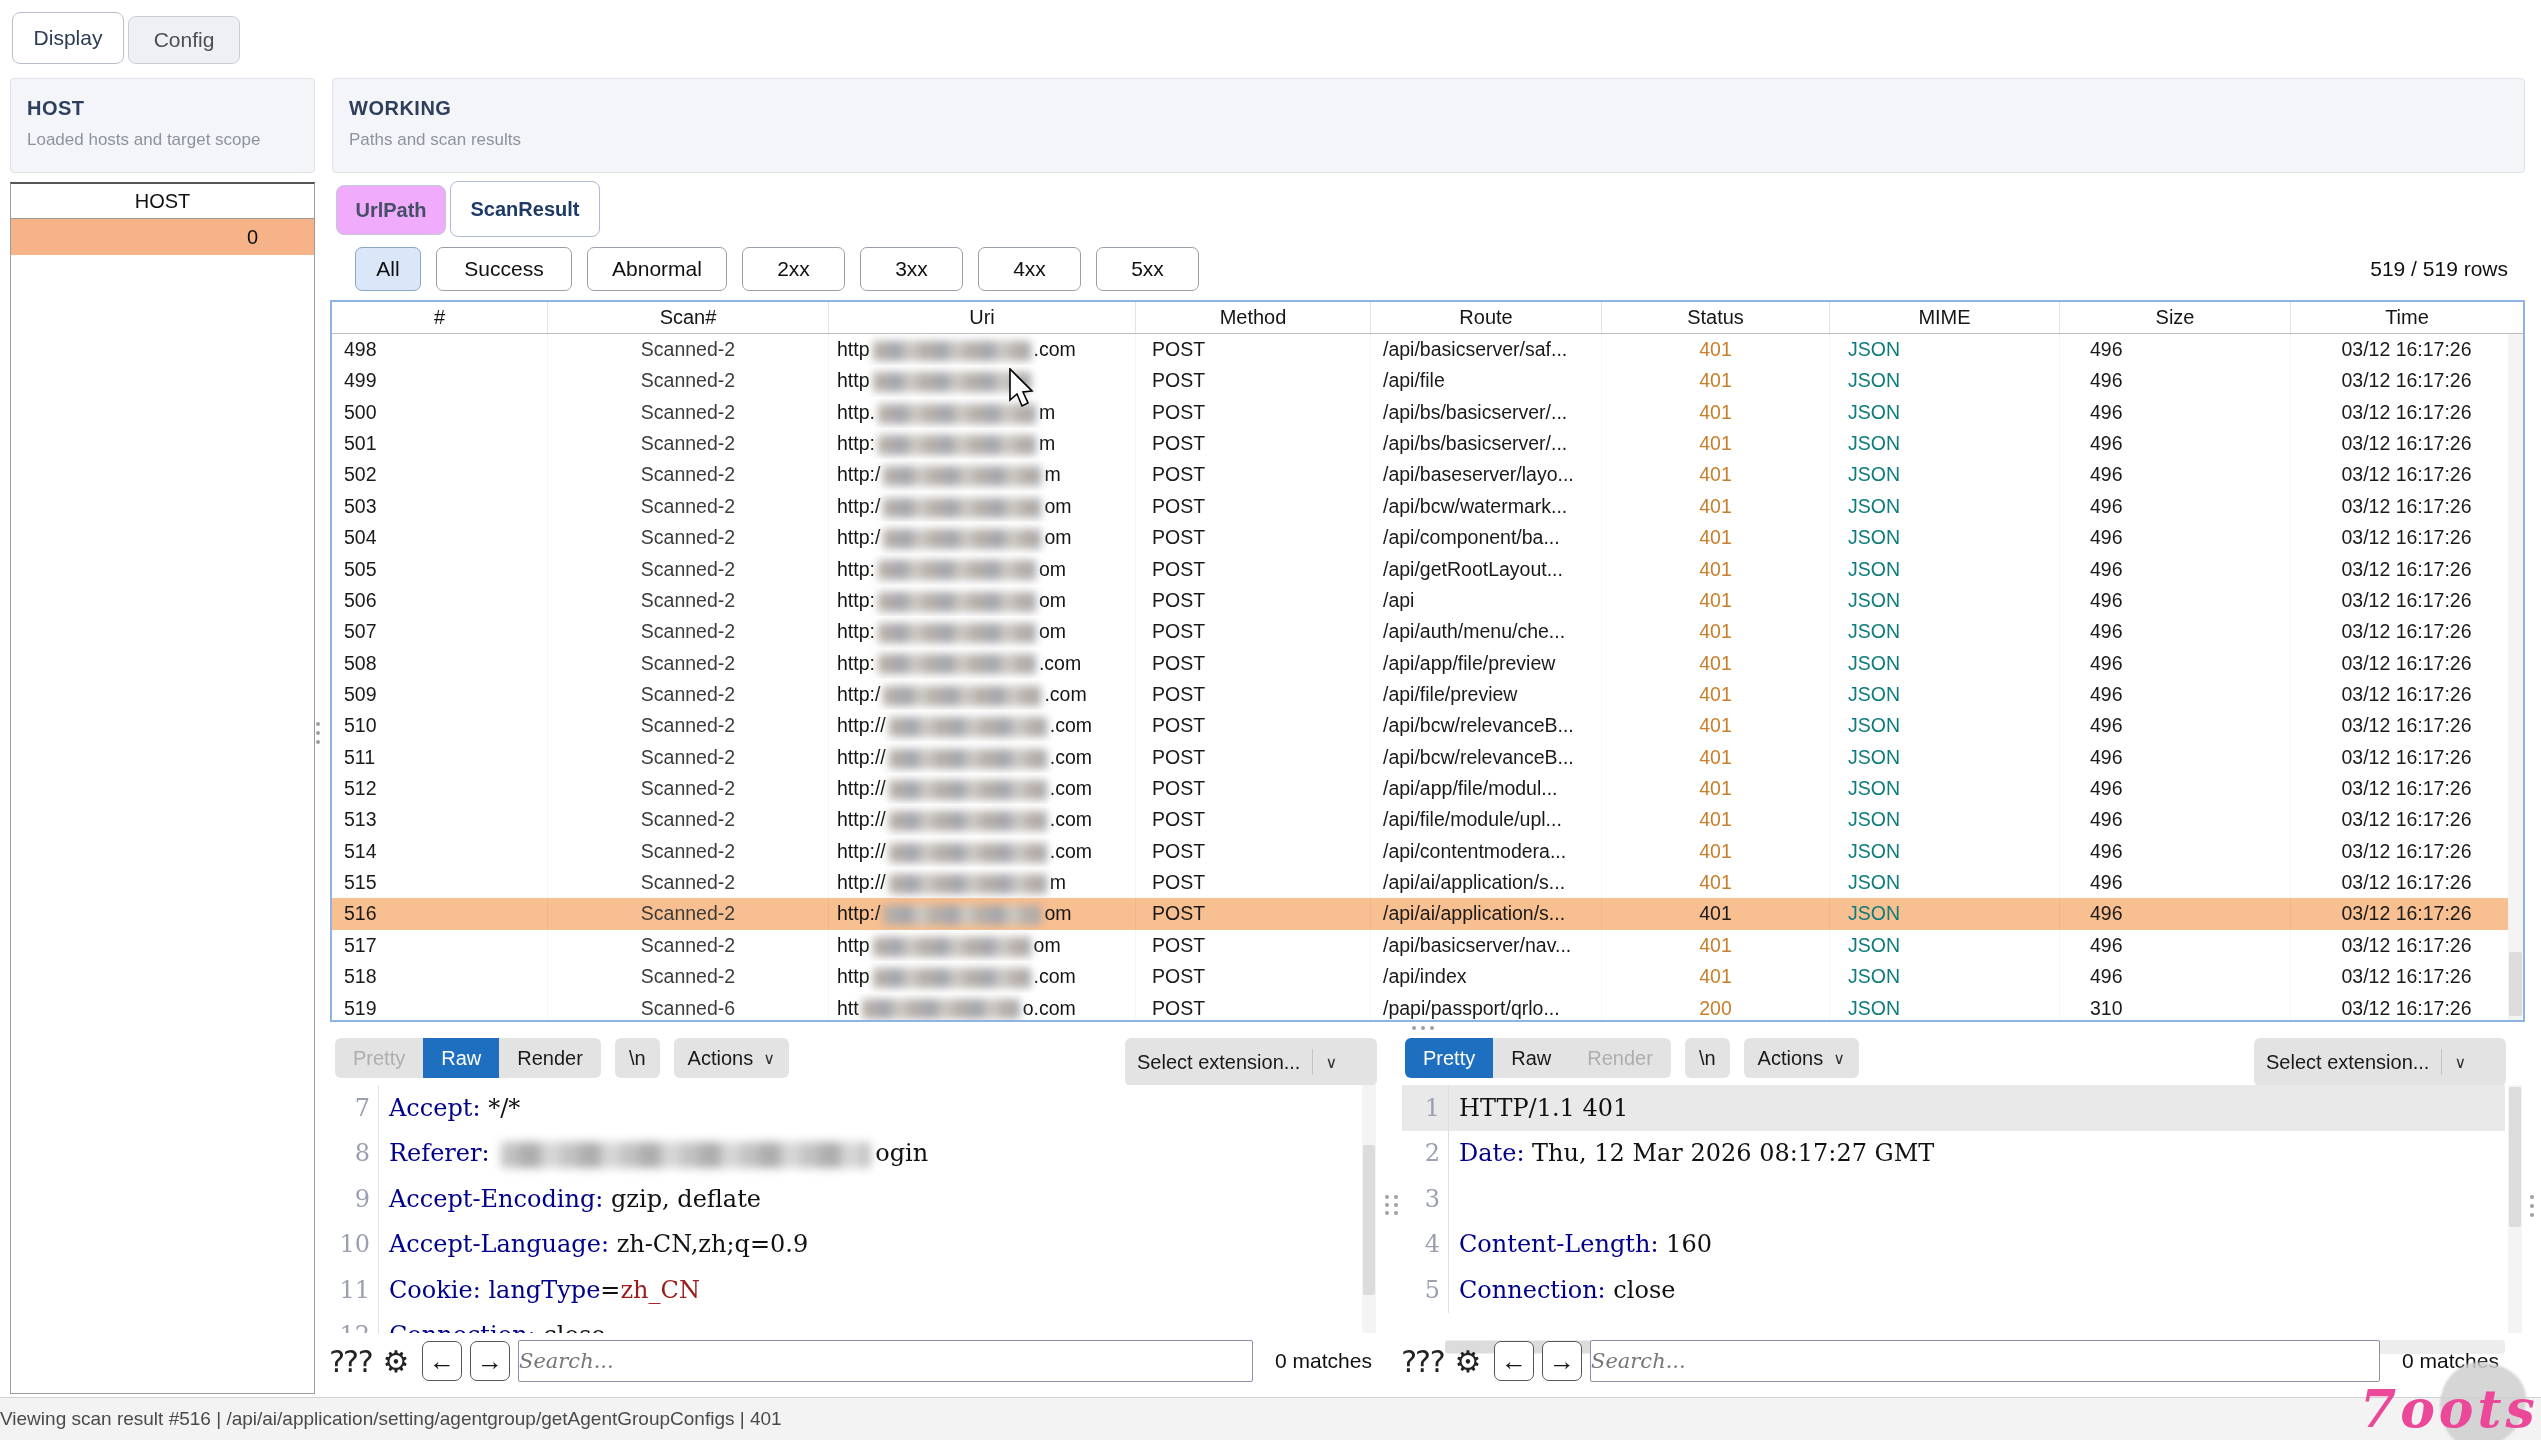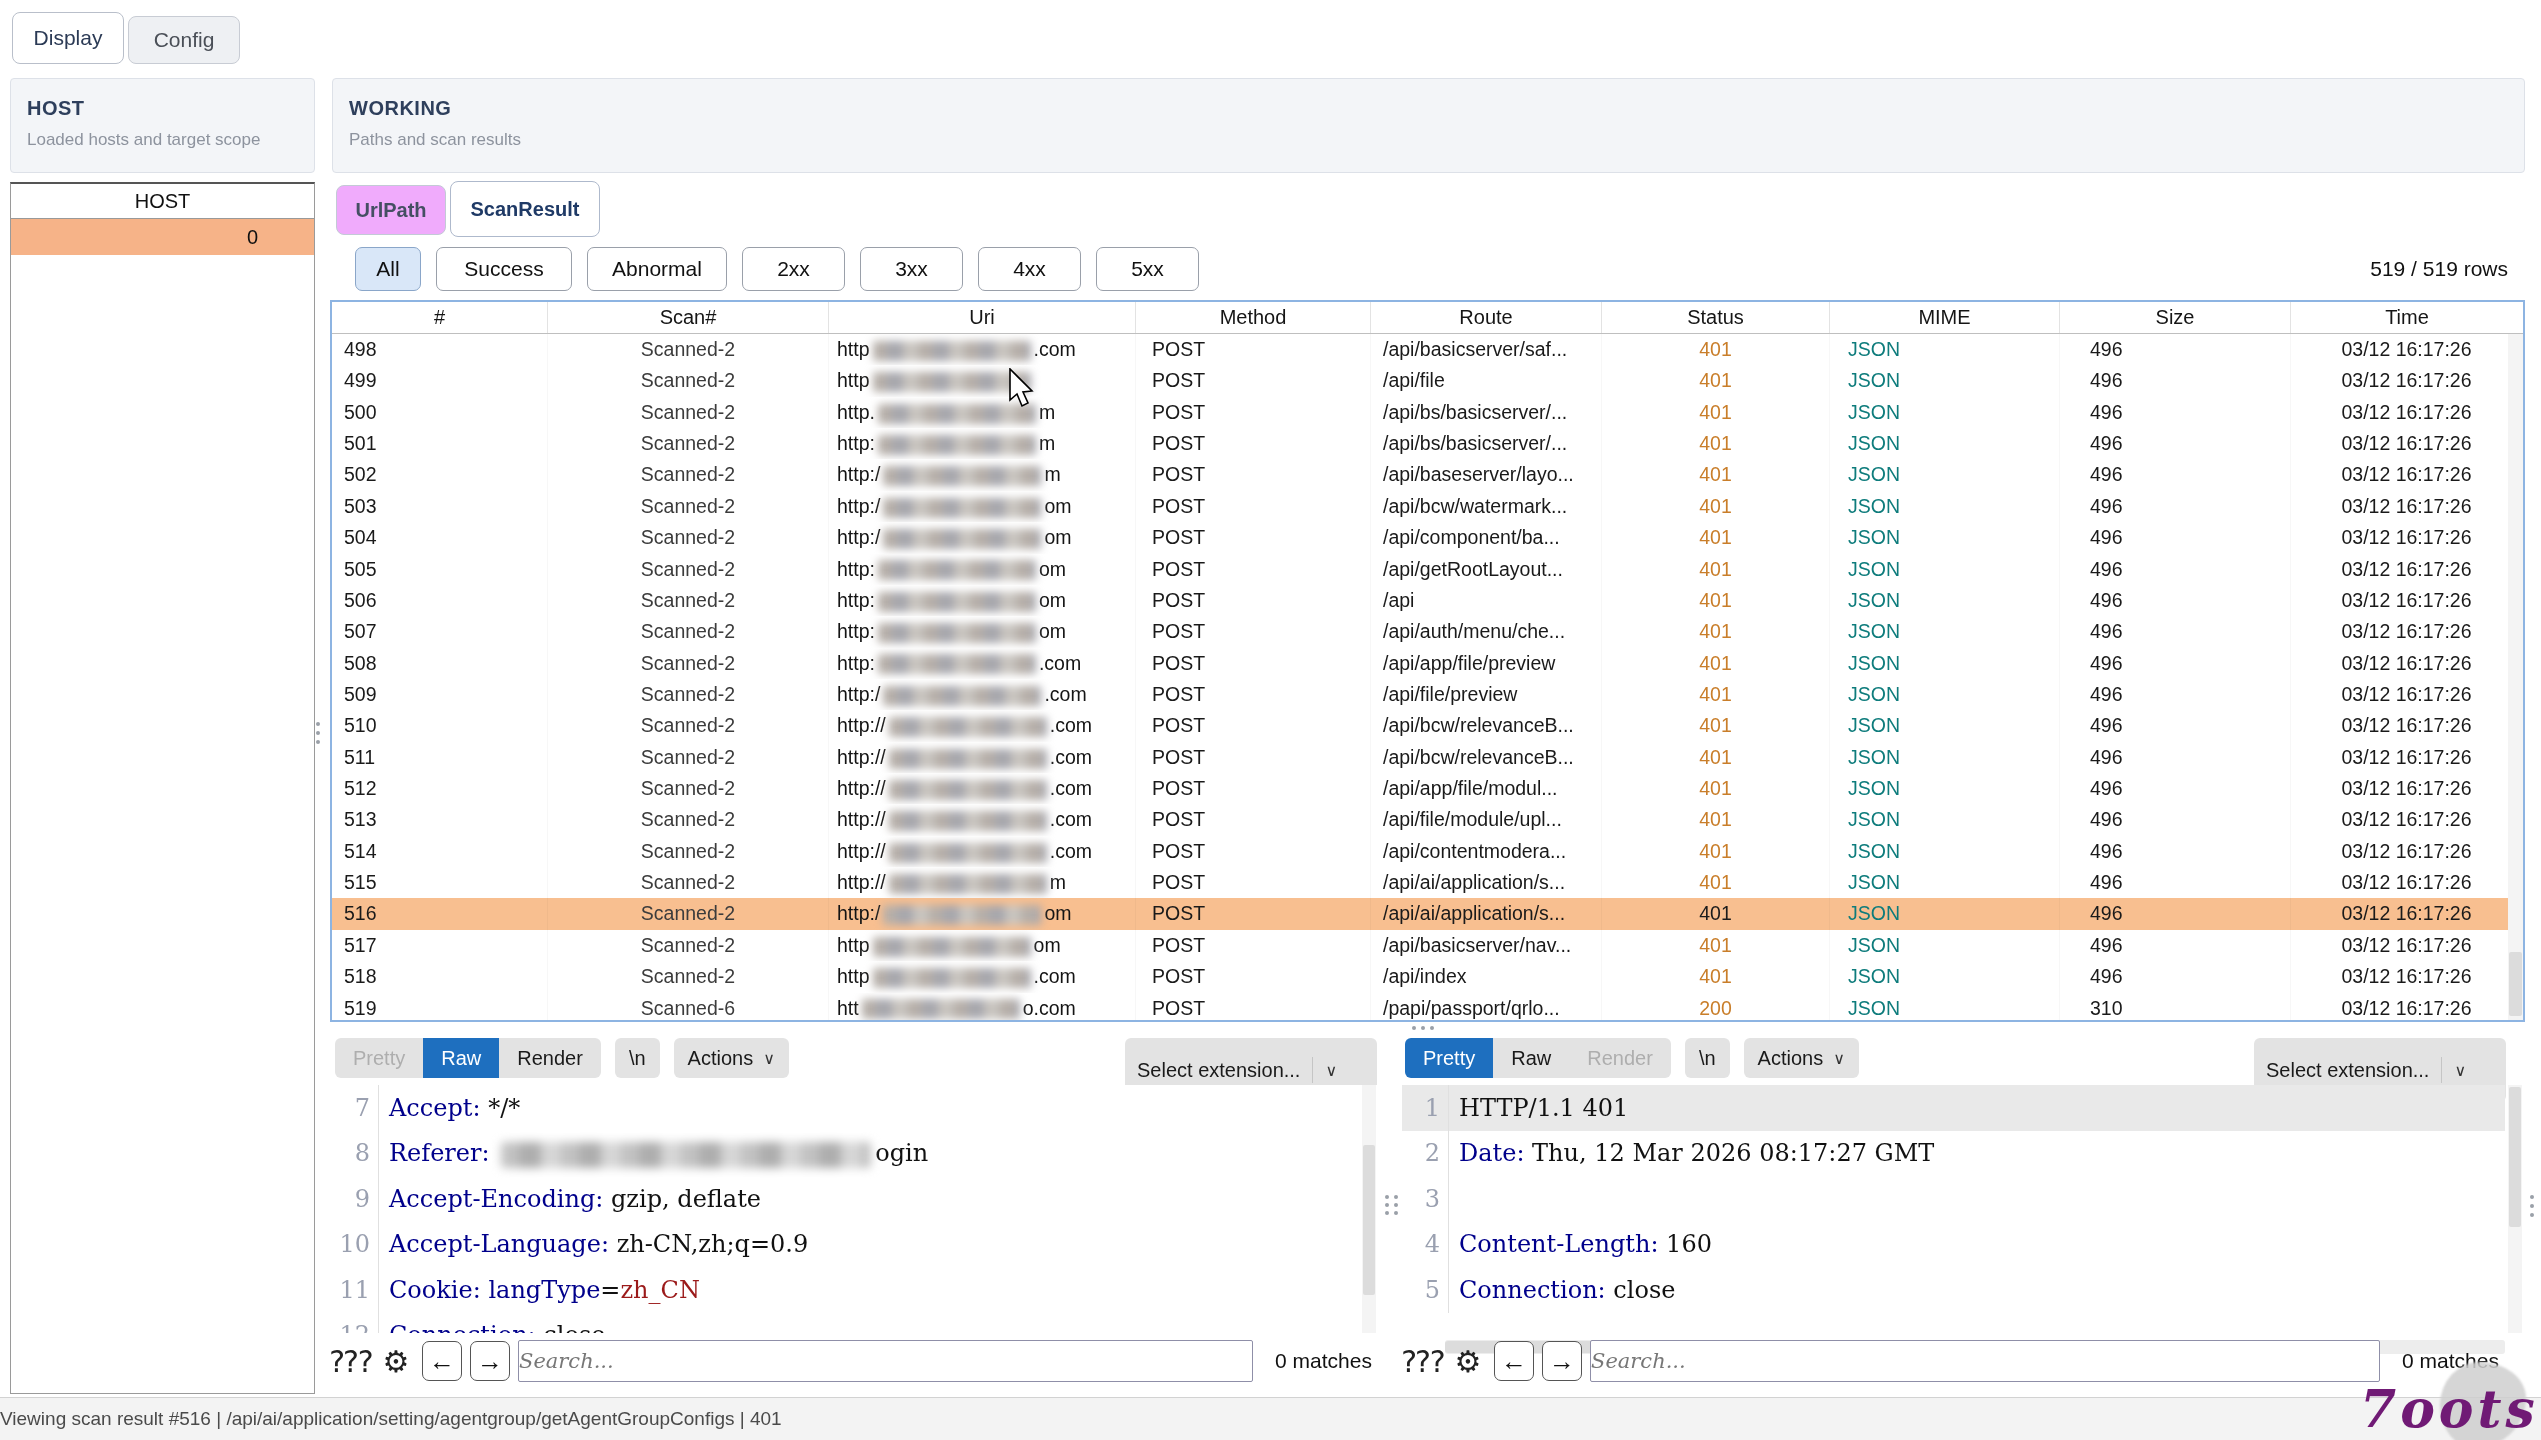--- a/index.html
+++ b/index.html
@@ -77,7 +77,7 @@
       font-size:20px;color:#1a1a1a;display:flex;align-items:center;gap:10px;}
   .chev{font-size:16px;color:#333;}
   .sel-ext{position:absolute;height:40px;border-radius:6px;background:#e3e3e3;display:flex;align-items:center;
-      font-size:20px;color:#1a1a1a;padding:12px 12px;gap:12px;}
+      font-size:20px;color:#1a1a1a;padding:4px 12px;gap:12px;}
   .sel-ext .div{width:1px;height:26px;background:#c5c5c5;}
 
   .ed-content{position:absolute;background:#fff;overflow:hidden;

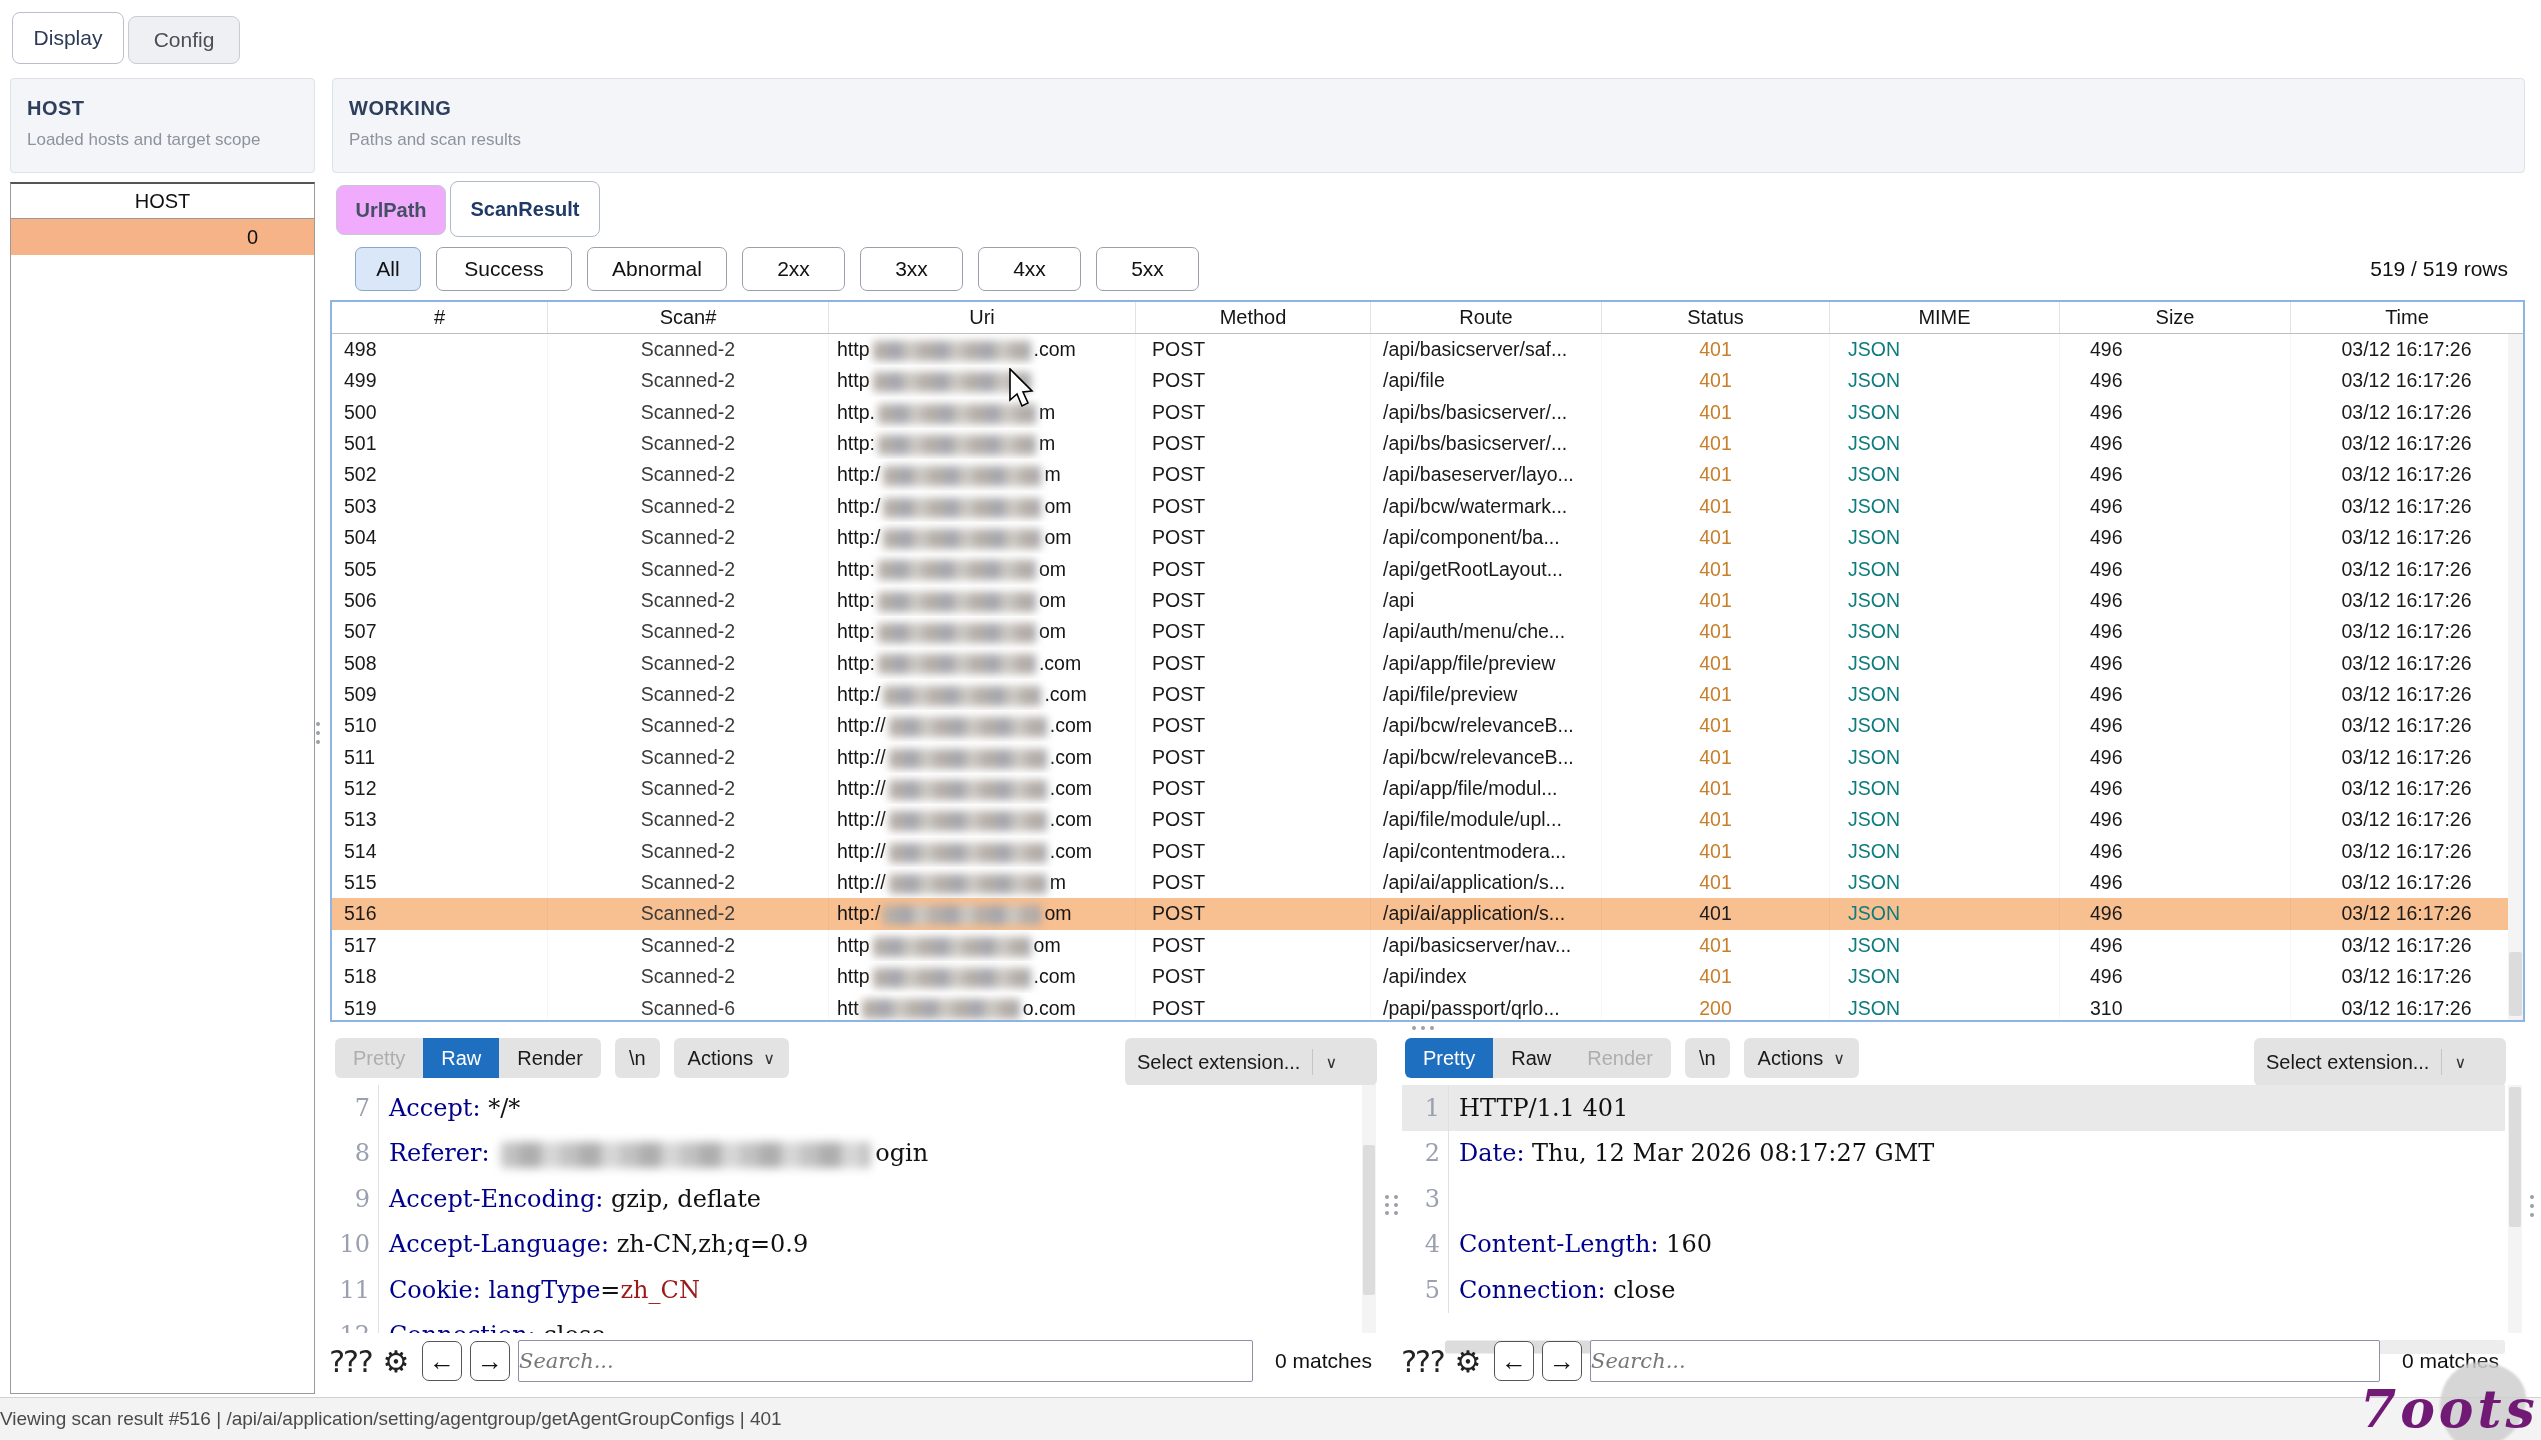--- a/index.html
+++ b/index.html
@@ -110,7 +110,7 @@
       display:flex;align-items:center;padding-left:0;font-size:19px;color:#4a4a4a;}
 
   
-  .wm{font-family:"DejaVu Serif",serif;font-style:italic;font-weight:bold;font-size:52px;color:#701a75;
+  .wm{font-family:"DejaVu Serif",serif;font-style:italic;font-weight:bold;font-size:52px;color:#ec4899;
       letter-spacing:4px;z-index:5;}
   .wm-splat{width:86px;height:86px;background:#cfcfcf;border-radius:46% 54% 60% 40%/50% 42% 58% 50%;
       filter:blur(1px);opacity:.85;}

